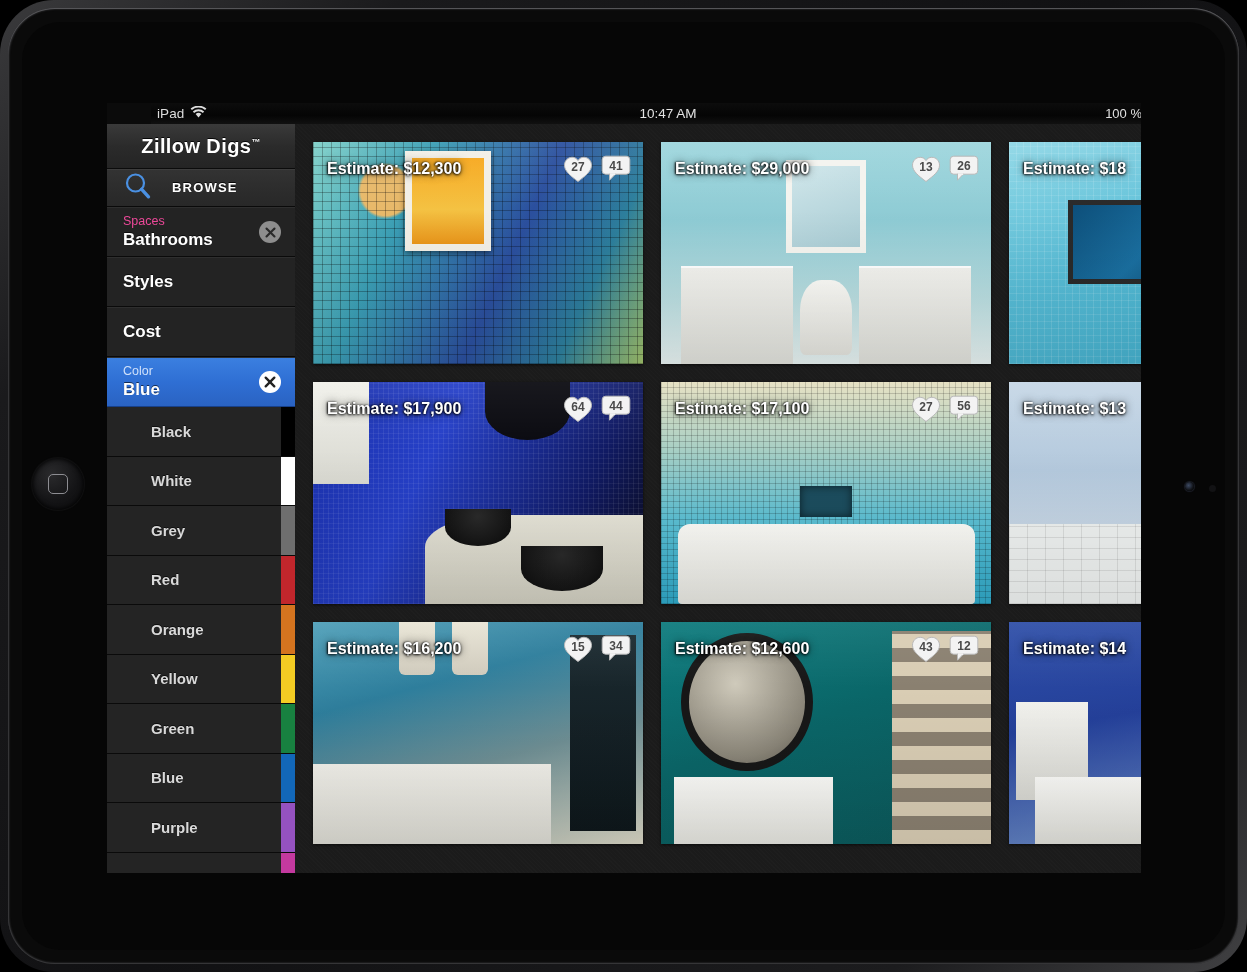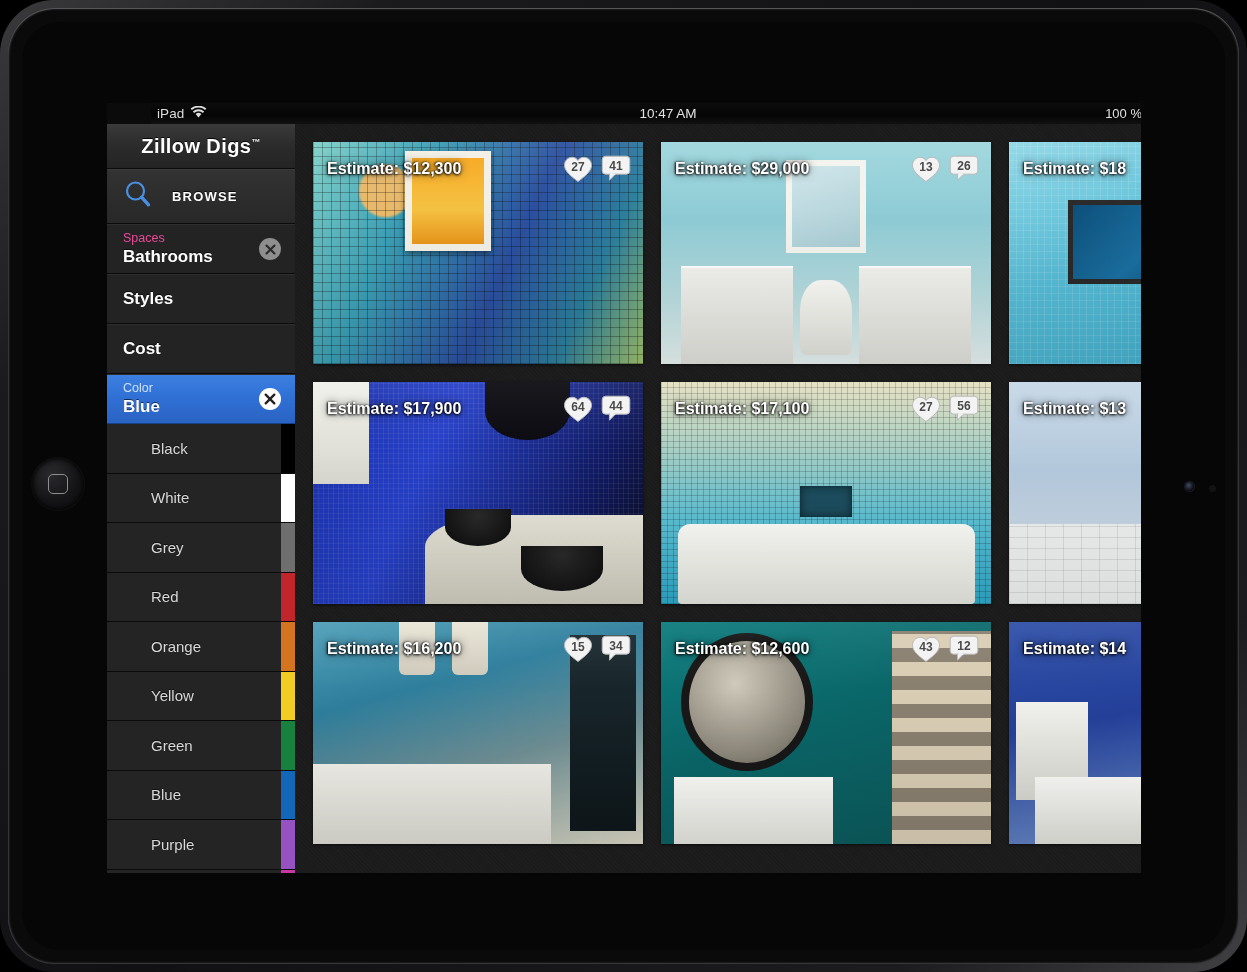--- a/index.html
+++ b/index.html
@@ -131,7 +131,7 @@
   #brand-tm { font-size: 9px; vertical-align: super; font-weight: bold; }
 
   #browse-row {
-    height: 55px;
+    height: 38px;
     background: linear-gradient(180deg, #333333 0%, #2d2d2d 50%, #282828 100%);
     display: flex; align-items: center;
     border-bottom: 1px solid #0a0a0a;

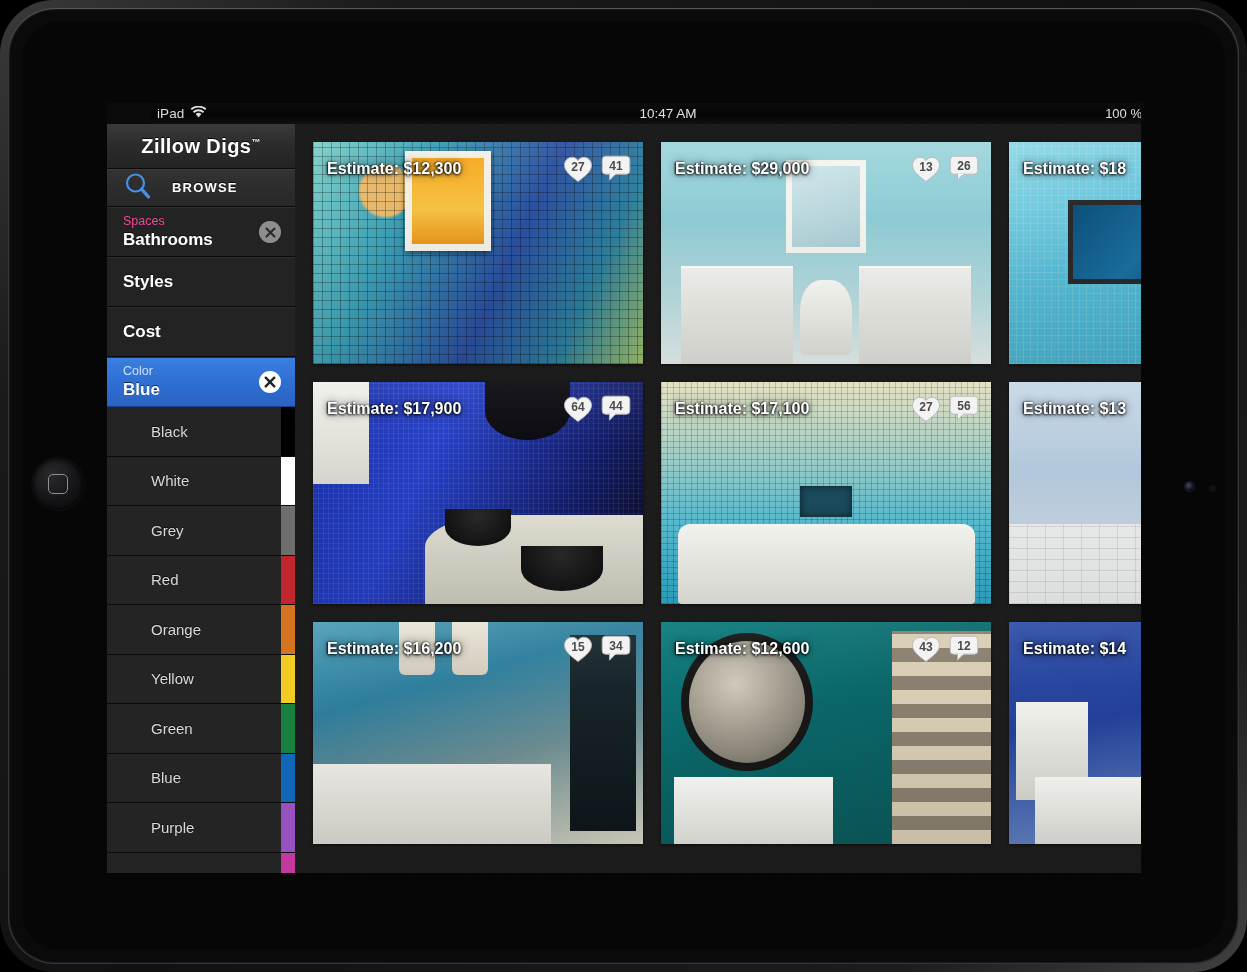--- a/index.html
+++ b/index.html
@@ -180,7 +180,7 @@
   .clear-x { display: block; }
 
   
-  #color-list { background: #be185d; }
+  #color-list { background: #be185d; font-weight: bold; }
   .color-row {
     position: relative;
     height: 49.5px;

